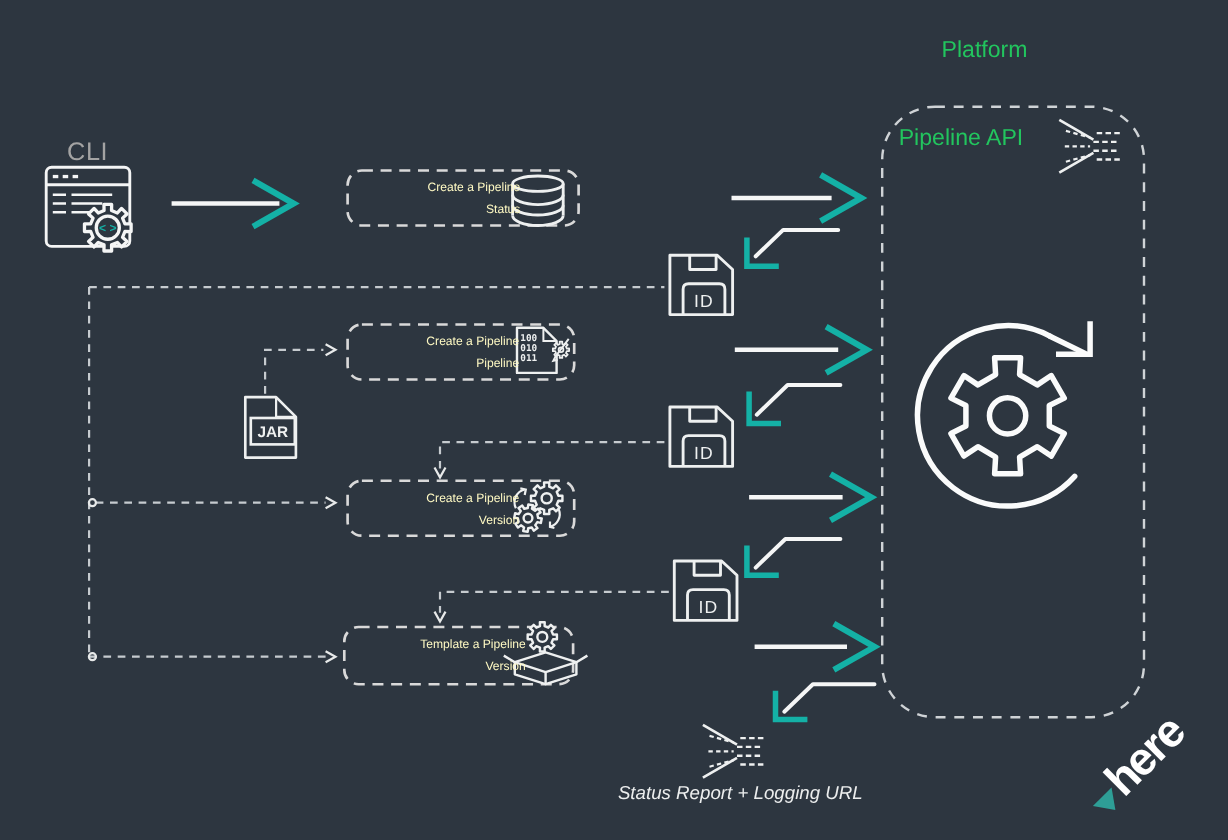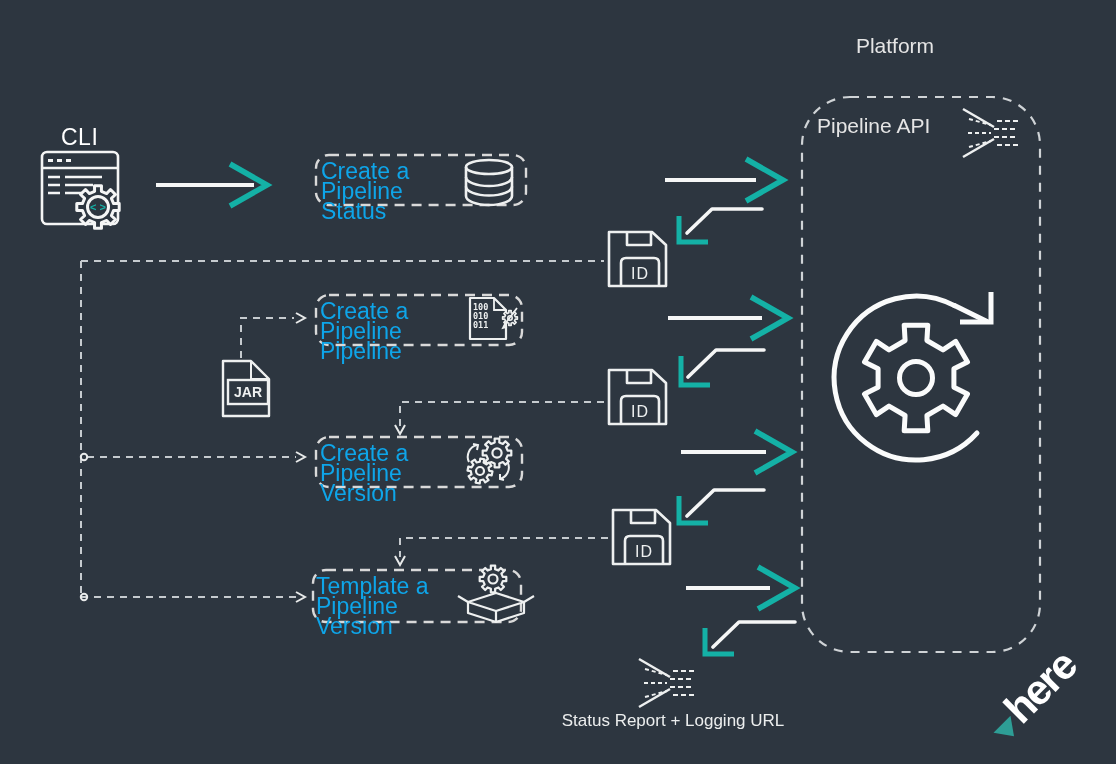--- a/index.html
+++ b/index.html
@@ -7,7 +7,7 @@
          font-family:"Liberation Sans",sans-serif;}
   svg{position:absolute;left:0;top:0;}
   .t{position:absolute;color:#ffffff;}
-  .title{font-size:21px;color:#e5e5e5;}
+  .title{font-size:21px;color:#22c55e;}
   .cli-label{font-size:23px;letter-spacing:0.5px;}
   .boxlabel{font-size:23px;line-height:20px;text-align:left;color:#0ea5e9;}
   .status{font-size:17px;text-align:center;color:#eceeee;}

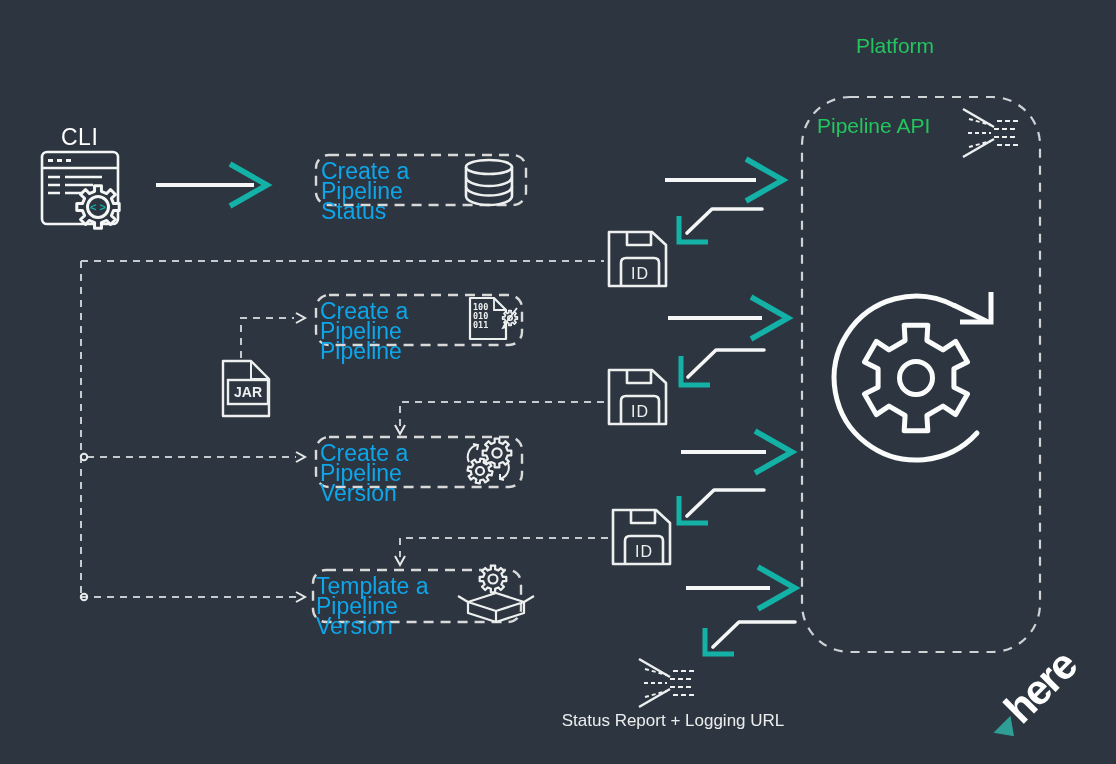--- a/index.html
+++ b/index.html
@@ -6,7 +6,7 @@
   #stage{position:relative;width:1116px;height:764px;background:#2d3640;overflow:hidden;
          font-family:"Liberation Sans",sans-serif;}
   svg{position:absolute;left:0;top:0;}
-  .t{position:absolute;color:#ffffff;}
+  .t{position:absolute;color:#a3a3a3;}
   .title{font-size:21px;color:#22c55e;}
   .cli-label{font-size:23px;letter-spacing:0.5px;}
   .boxlabel{font-size:23px;line-height:20px;text-align:left;color:#0ea5e9;}

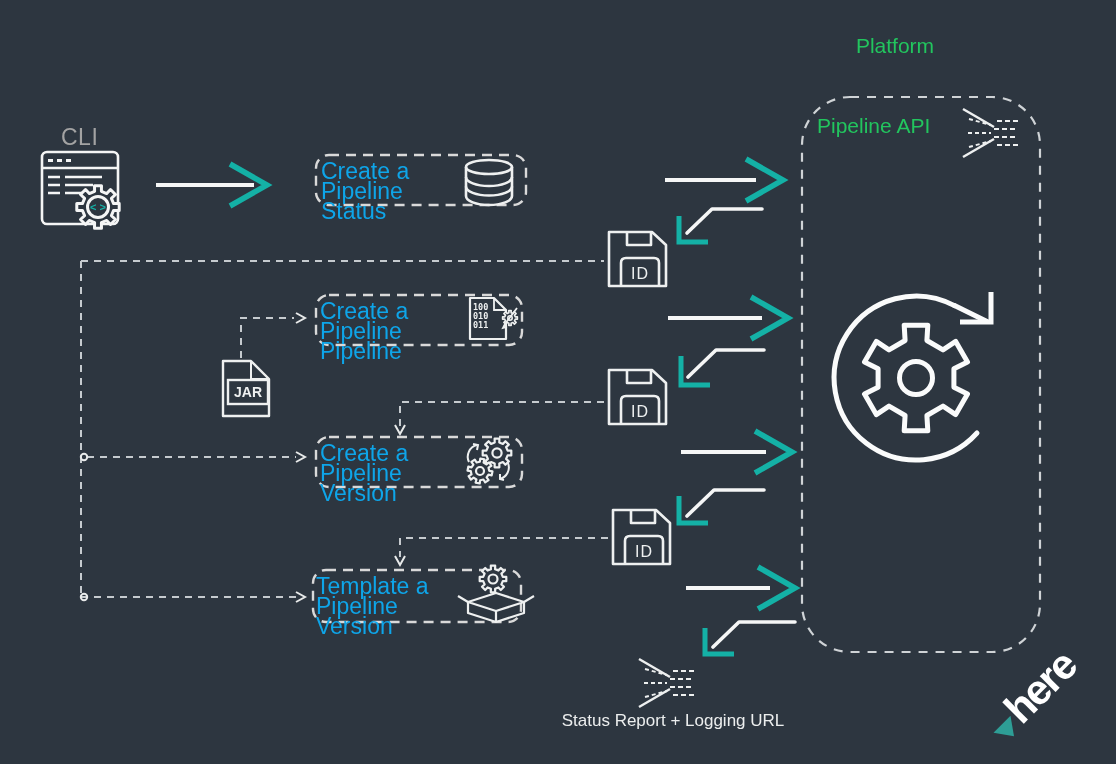--- a/index.html
+++ b/index.html
@@ -9,7 +9,7 @@
   .t{position:absolute;color:#a3a3a3;}
   .title{font-size:21px;color:#22c55e;}
   .cli-label{font-size:23px;letter-spacing:0.5px;}
-  .boxlabel{font-size:23px;line-height:20px;text-align:left;color:#0ea5e9;}
+  .boxlabel{font-size:11px;line-height:20px;text-align:right;color:#fef9c3;}
   .status{font-size:17px;text-align:center;color:#eceeee;}
   .svgtxt{font-family:"Liberation Sans",sans-serif;fill:#eef0f0;}
   .idtxt{font-size:16px;letter-spacing:1px;}

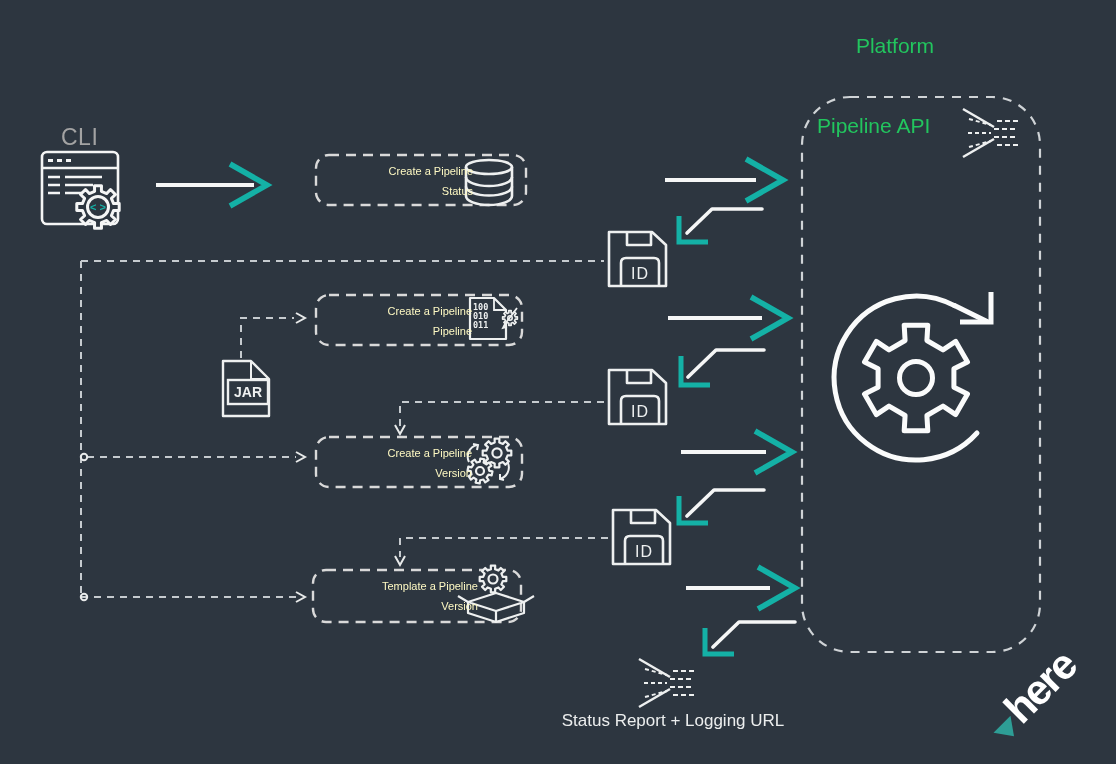--- a/index.html
+++ b/index.html
@@ -10,7 +10,7 @@
   .title{font-size:21px;color:#22c55e;}
   .cli-label{font-size:23px;letter-spacing:0.5px;}
   .boxlabel{font-size:11px;line-height:20px;text-align:right;color:#fef9c3;}
-  .status{font-size:17px;text-align:center;color:#eceeee;}
+  .status{font-size:17px;text-align:center;color:#eceeee;font-style:italic;}
   .svgtxt{font-family:"Liberation Sans",sans-serif;fill:#eef0f0;}
   .idtxt{font-size:16px;letter-spacing:1px;}
   .jartxt{font-size:14px;font-weight:bold;}

